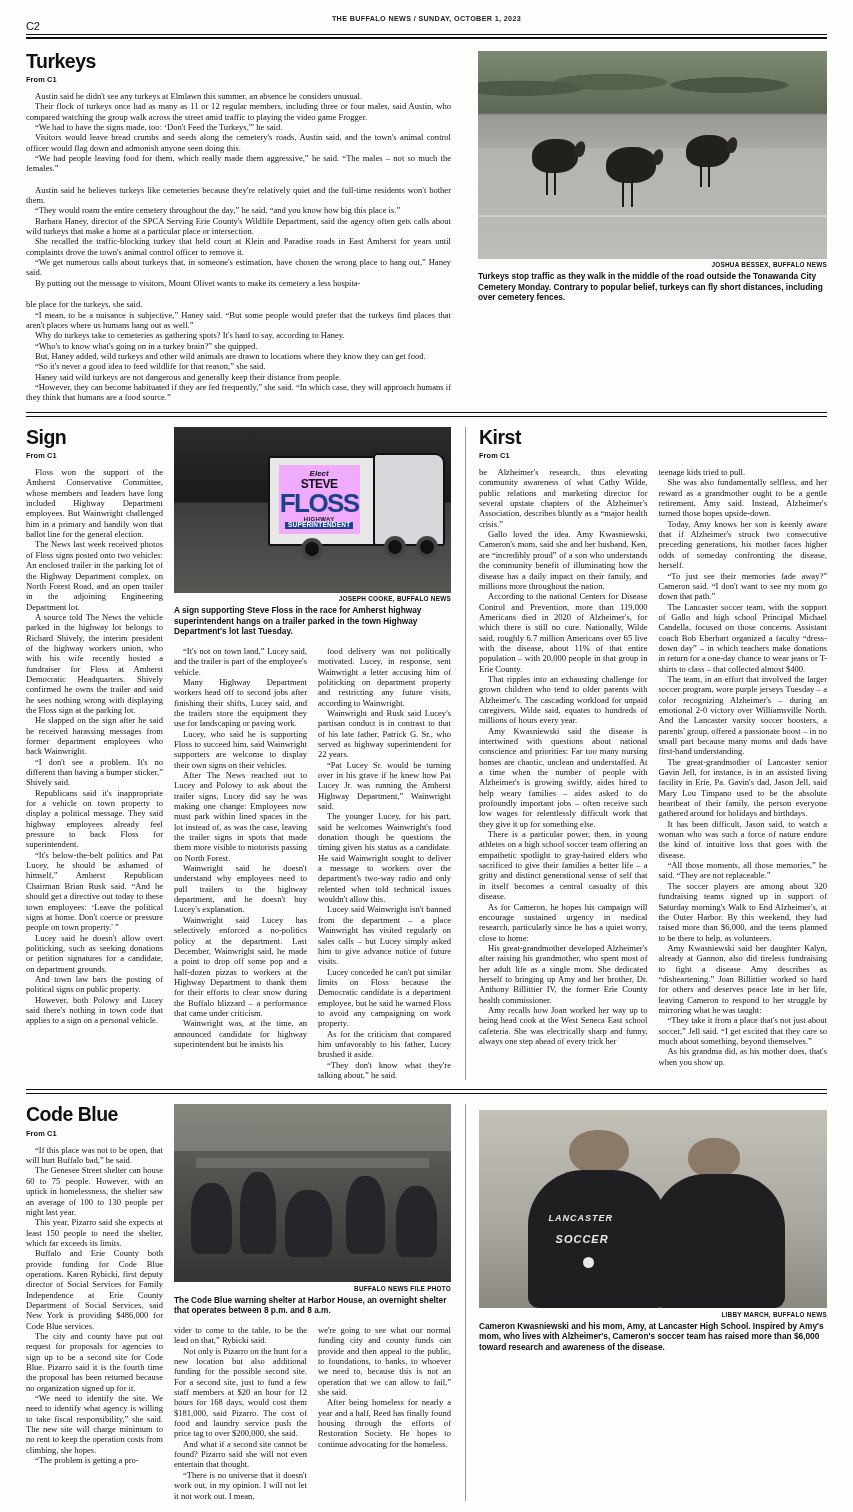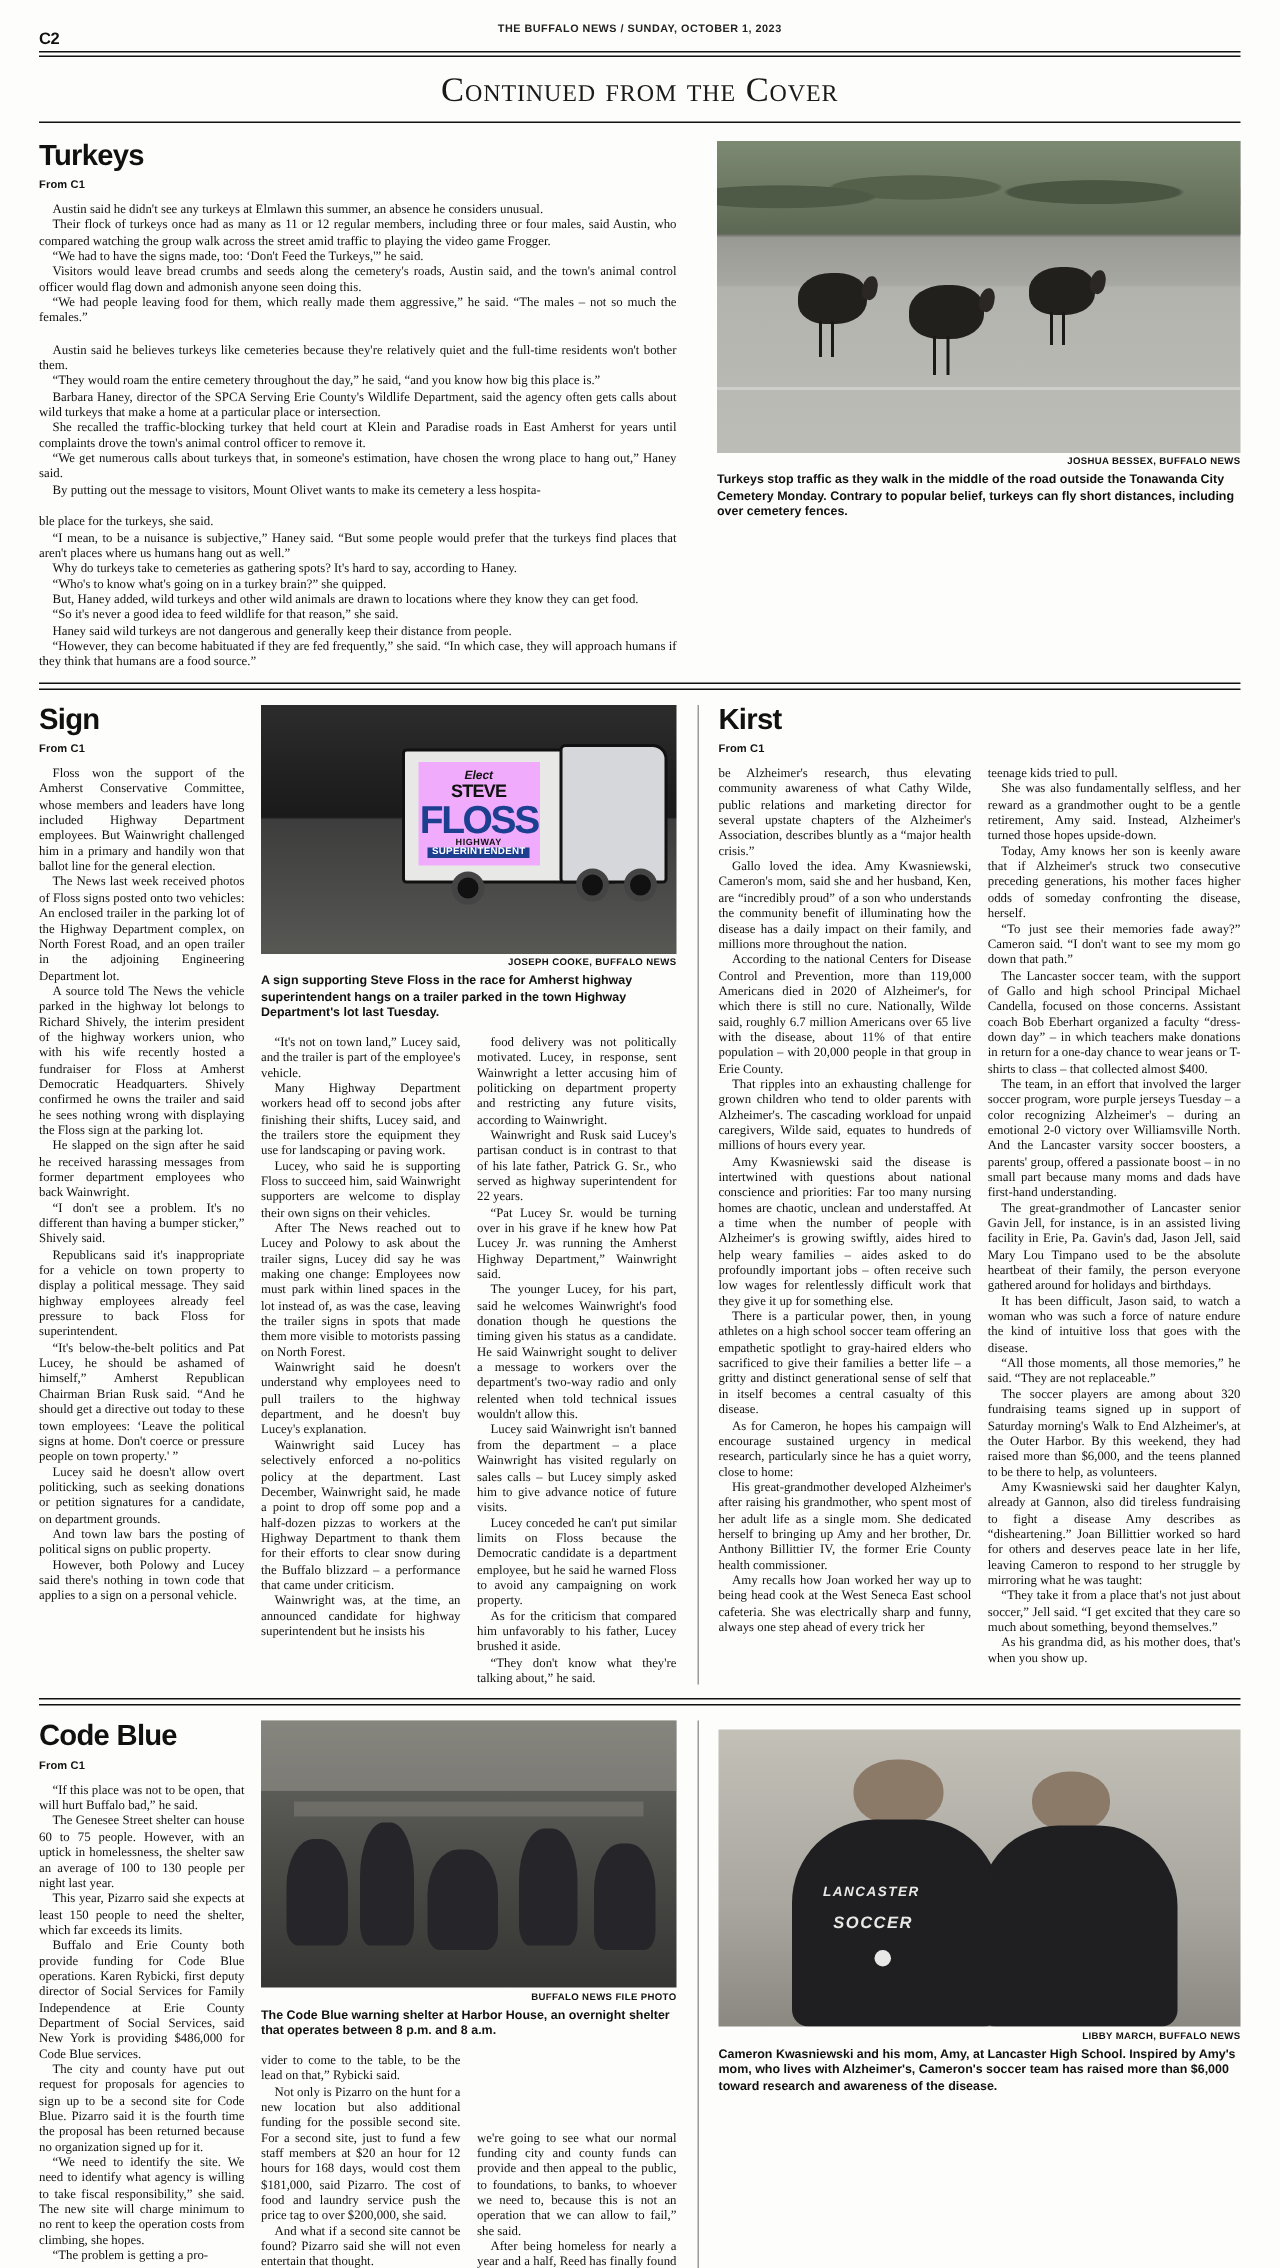--- a/index.html
+++ b/index.html
@@ -15,7 +15,7 @@
 
   
   .masthead { position: relative; height: 34px; display: flex; align-items: flex-end; padding-bottom: 2px; }
-  .folio { font-family: "Liberation Sans", sans-serif; font-weight: bold; font-size: 11px; letter-spacing: -.2px; }
+  .folio { font-family: "Liberation Sans", sans-serif; font-weight: normal; font-size: 11px; letter-spacing: -.2px; }
   .pub-line {
     position: absolute; left: 0; right: 0; top: 14px; text-align: center;
     font-family: "Liberation Sans", sans-serif; font-size: 7.2px; font-weight: bold;

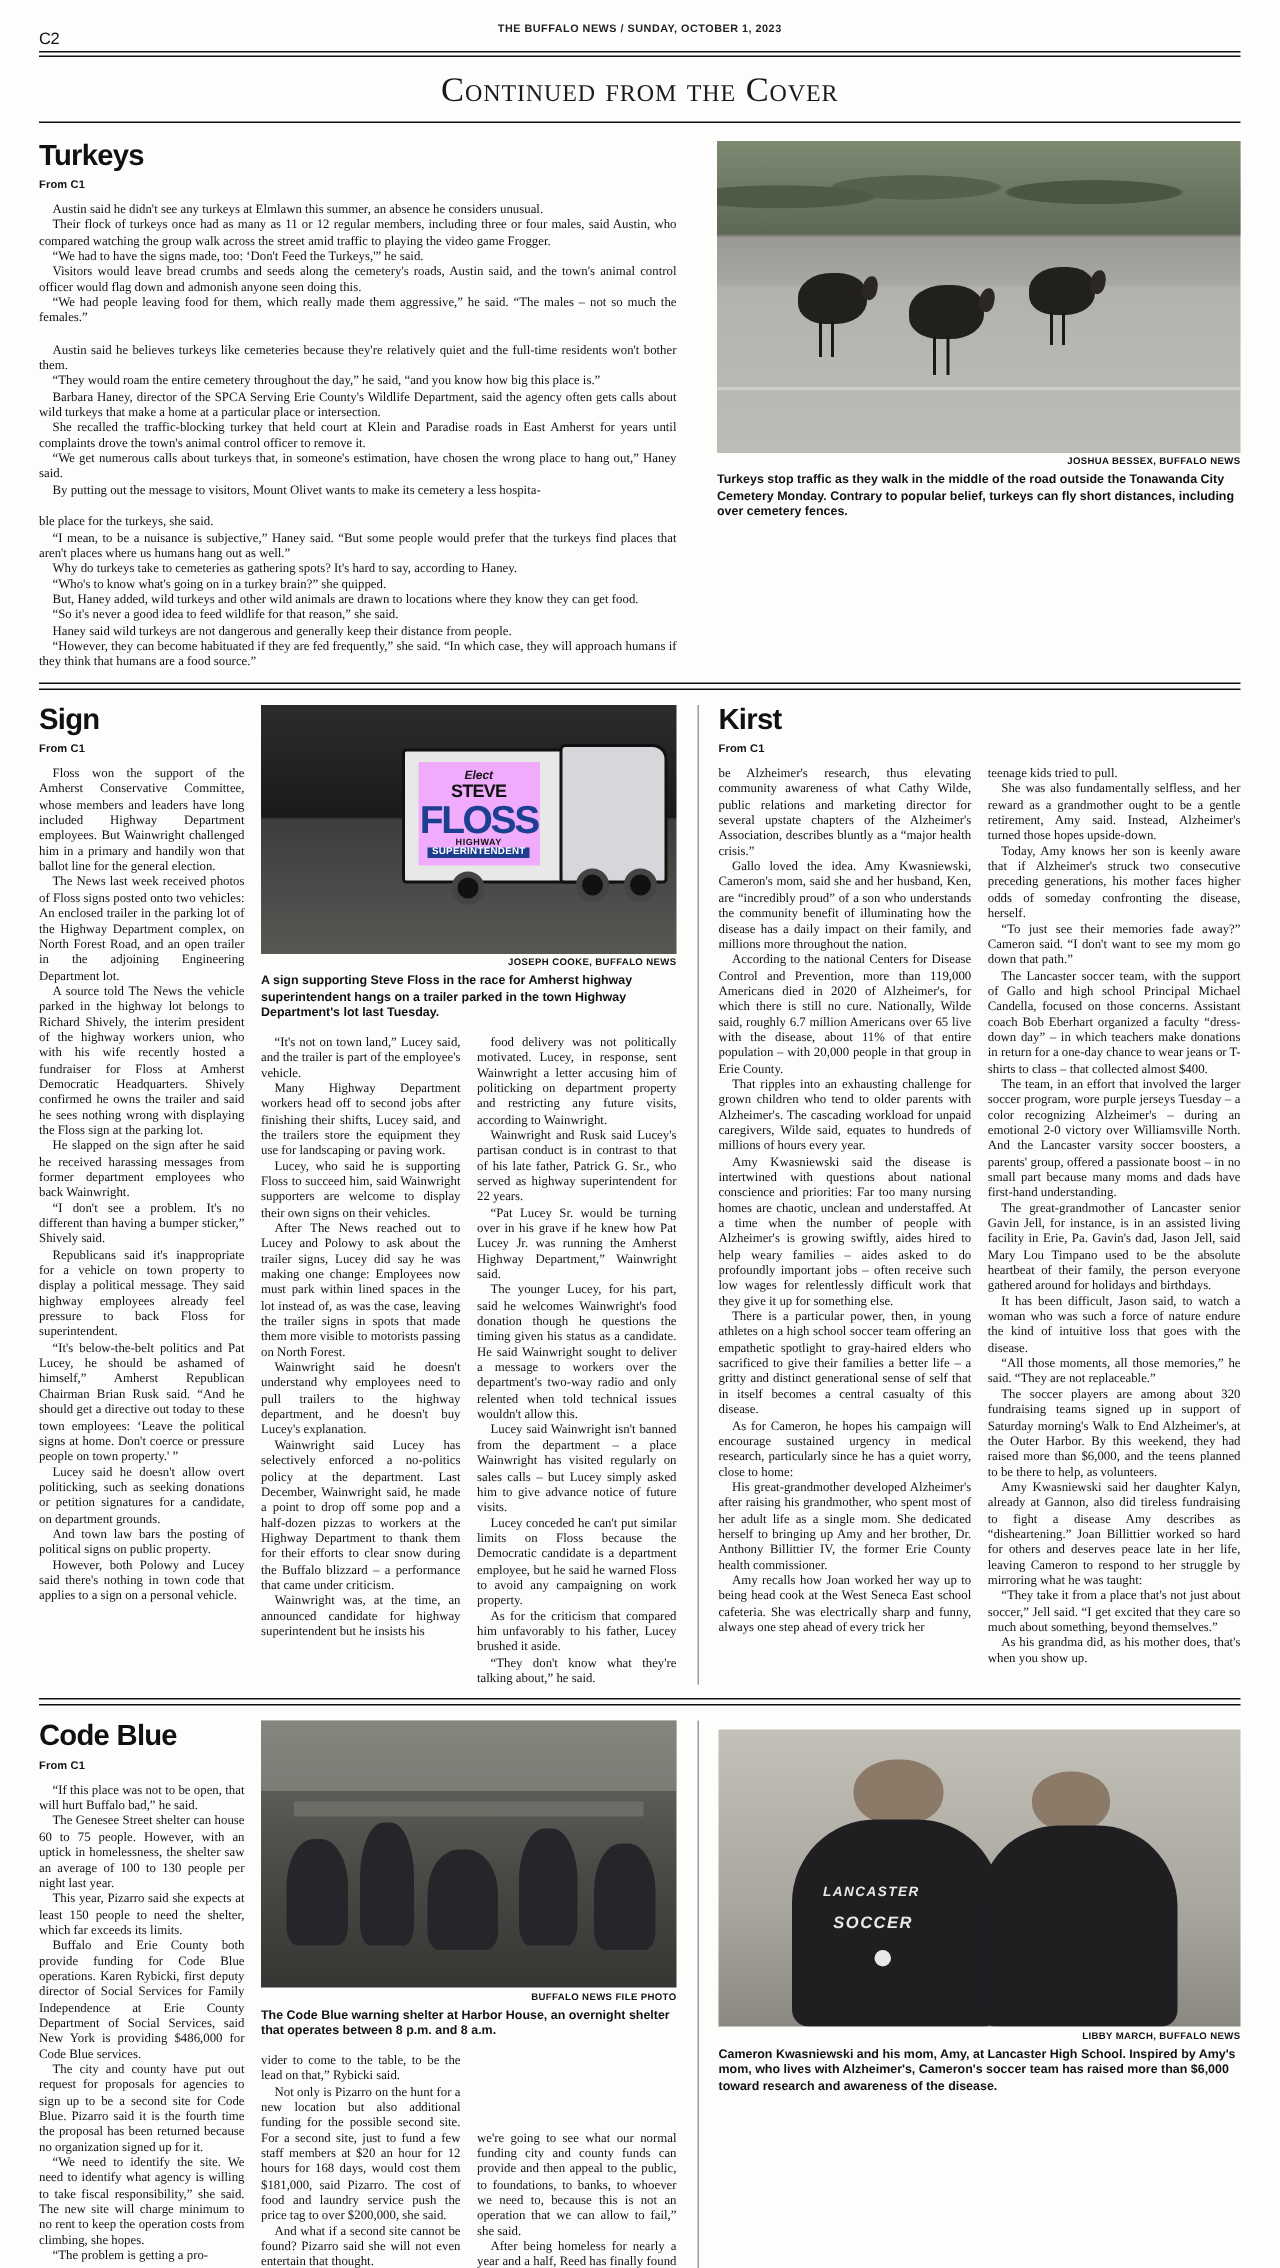--- a/index.html
+++ b/index.html
@@ -116,7 +116,6 @@
     <div class="pub-line">THE BUFFALO NEWS / SUNDAY, OCTOBER 1, 2023</div>
   </div>
   <div class="rule-dbl"></div>
-  <div class="section-title">Continued from the Cover</div>
   <div class="rule-thin"></div>
 
   <div class="pkg" style="margin-top:12px;">

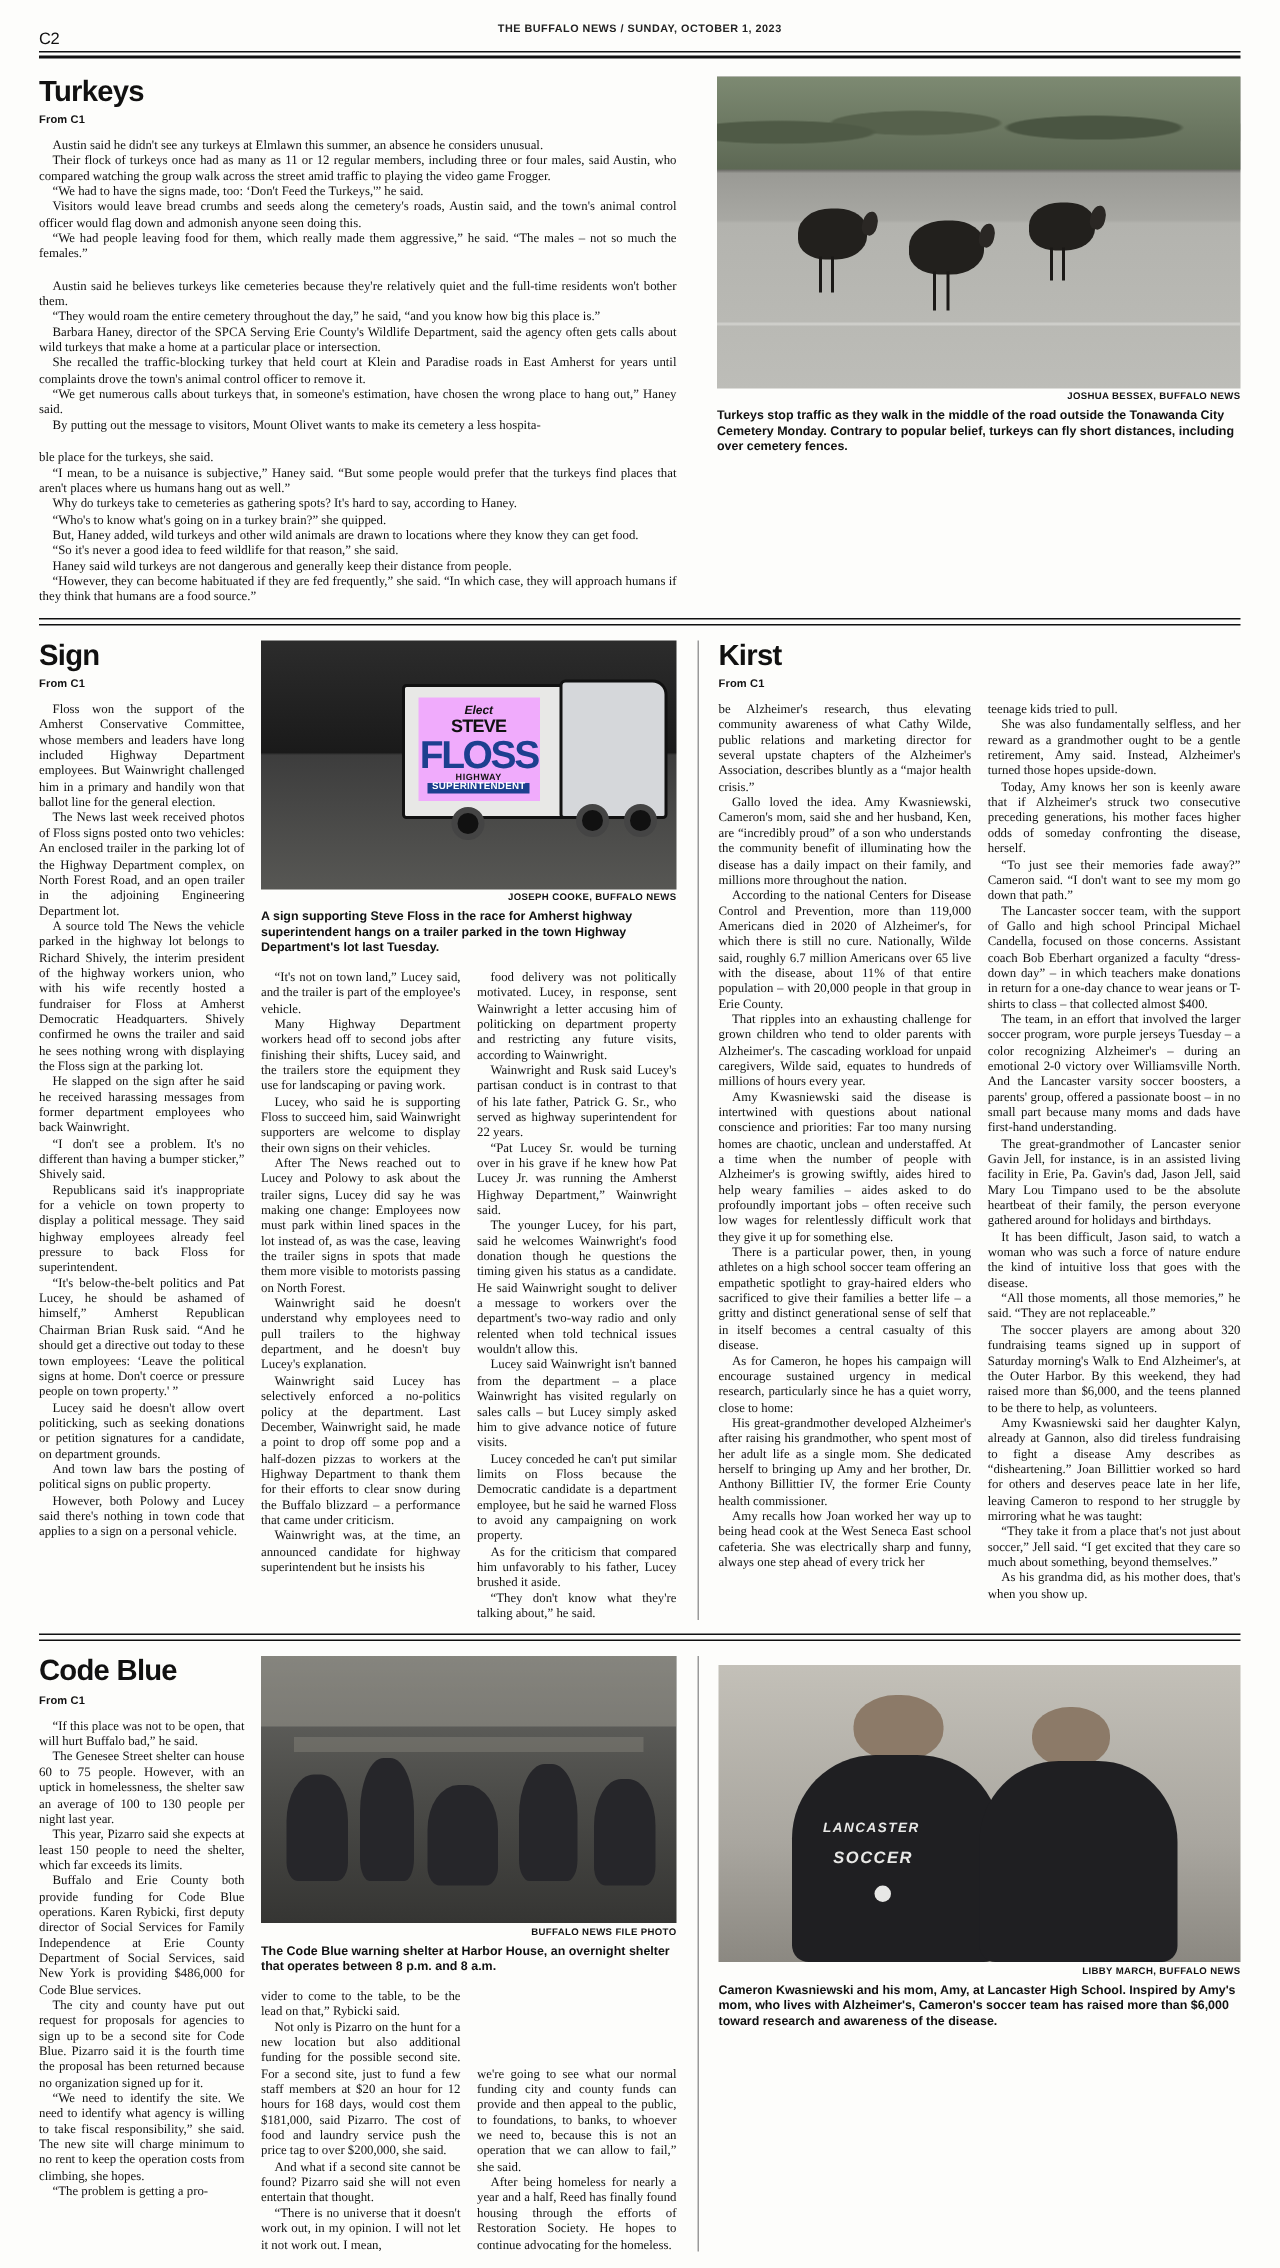--- a/index.html
+++ b/index.html
@@ -310,7 +310,7 @@
           </div>
           <div class="capt">The Code Blue warning shelter at Harbor House, an overnight shelter that operates between 8 p.m. and 8 a.m.</div>
 
-          <div class="cols" style="margin-top:9px;align-items:flex-end;">
+          <div class="cols" style="margin-top:9px;">
             <div class="col">
               <p class="noind">vider to come to the table, to be the lead on that,” Rybicki said.</p>
               <p>Not only is Pizarro on the hunt for a new location but also additional funding for the possible second site. For a second site, just to fund a few staff members at $20 an hour for 12 hours for 168 days, would cost them $181,000, said Pizarro. The cost of food and laundry service push the price tag to over $200,000, she said.</p>

